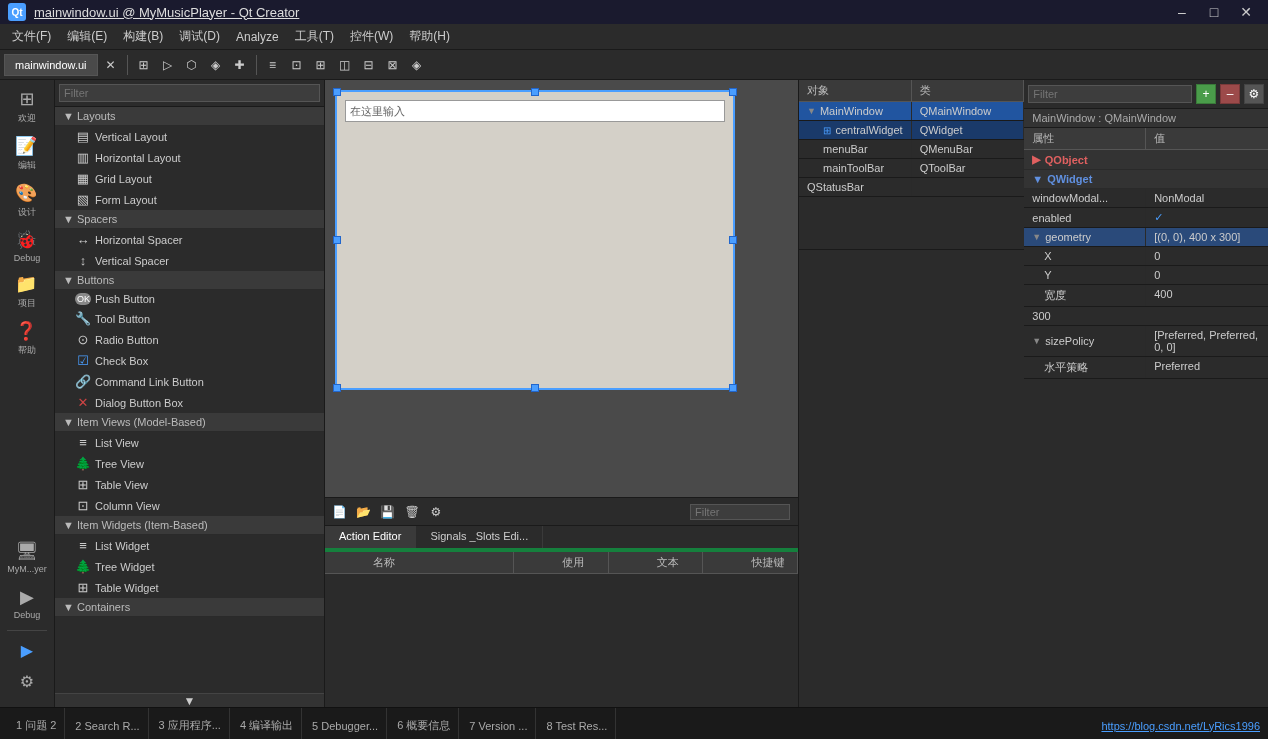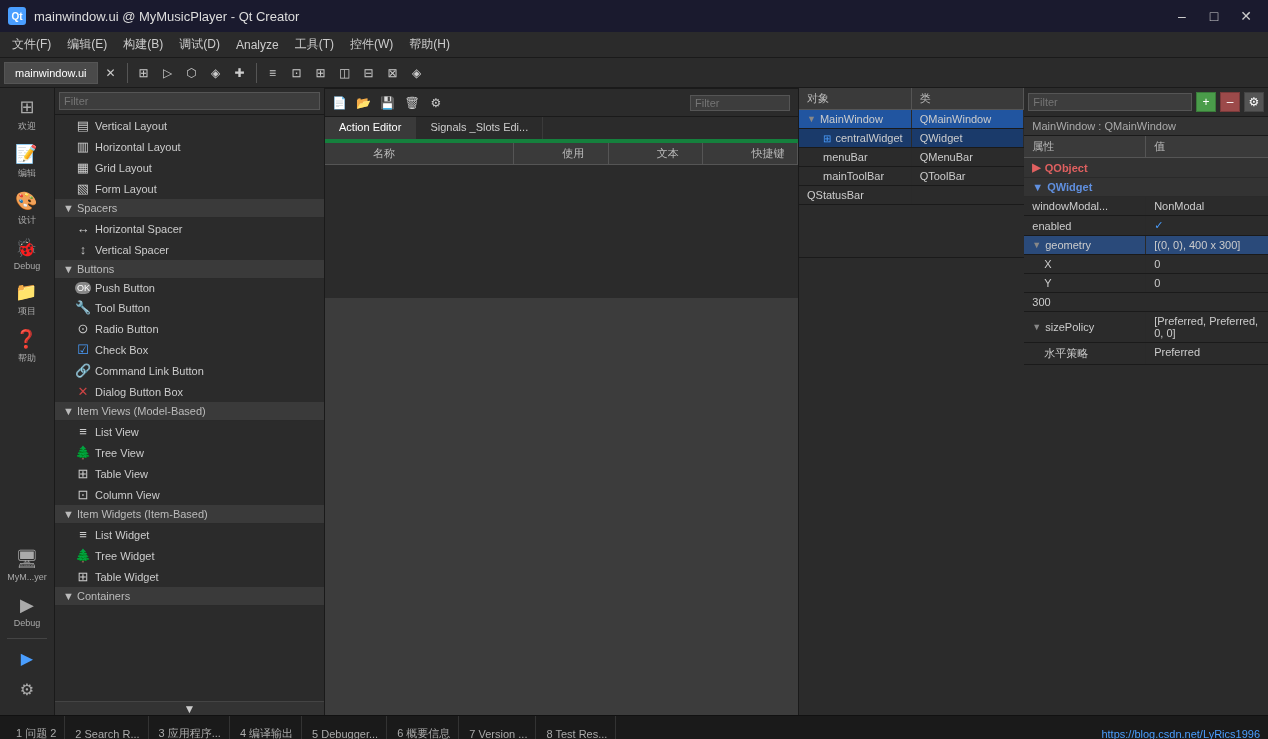--- a/index.html
+++ b/index.html
@@ -16,7 +16,7 @@
     
     #title-bar {
       background: #1a1a2e;
-      height: 32px;
+      height: 24px;
       display: flex;
       align-items: center;
       padding: 0 8px;

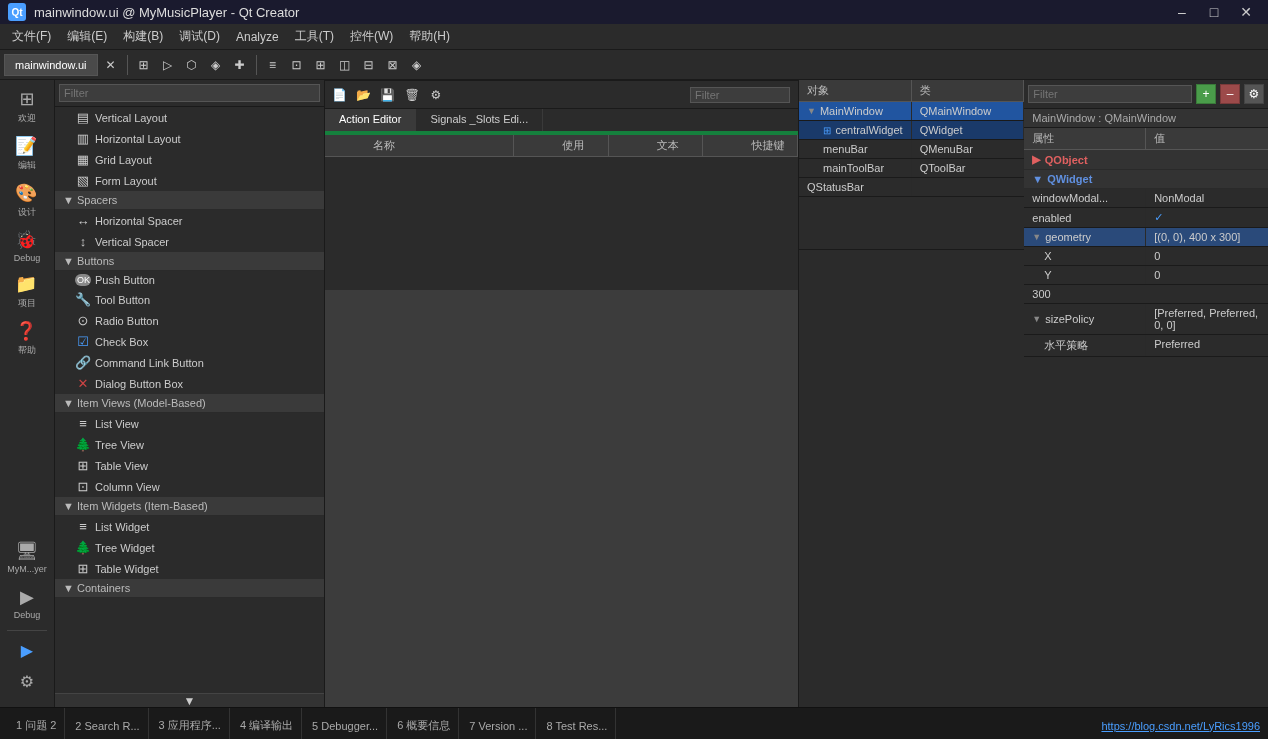--- a/index.html
+++ b/index.html
@@ -31,7 +31,7 @@
       display: flex; align-items: center; justify-content: center;
       font-size: 10px; color: white; font-weight: bold;
     }
-    #title-bar .title-text { flex: 1; }
+    #title-bar .title-text { flex: 1; text-decoration: underline; }
     #title-bar .window-controls { display: flex; gap: 4px; }
     #title-bar .win-btn {
       width: 28px; height: 24px;

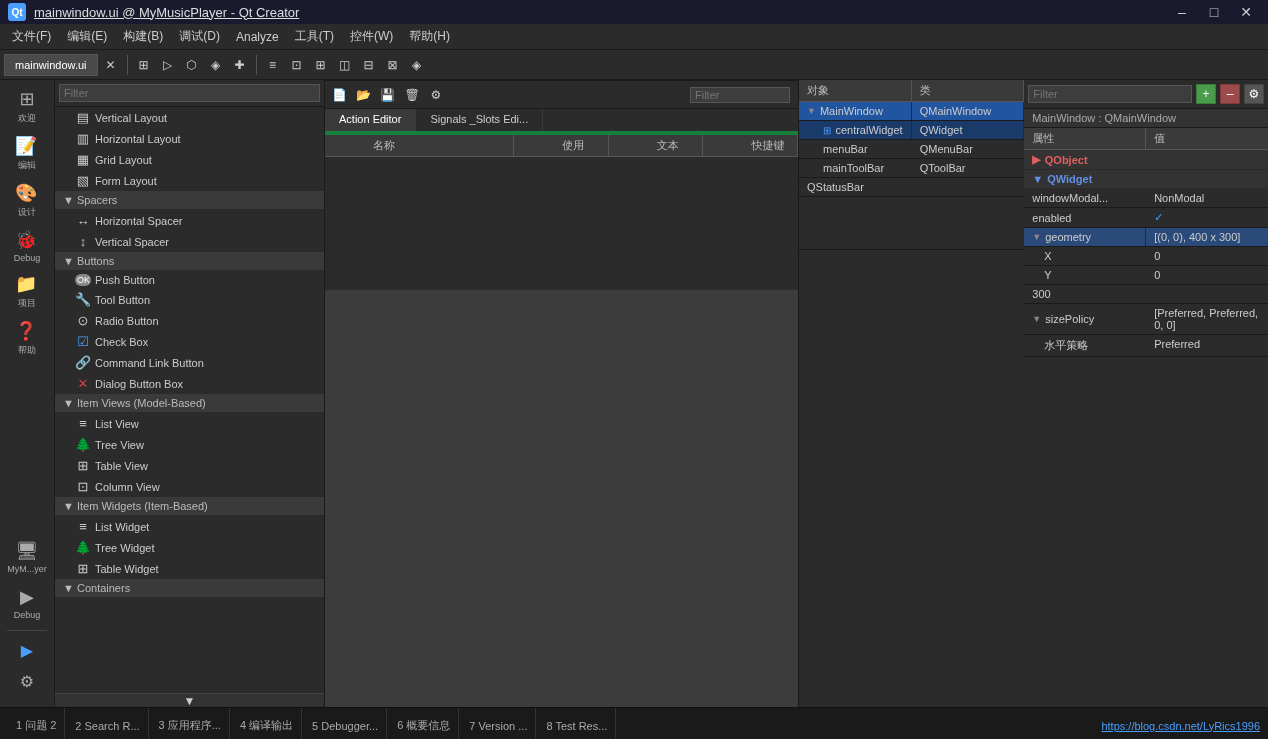--- a/index.html
+++ b/index.html
@@ -507,6 +507,9 @@
     </div>
     <div id="widget-tree">
 
+      <div class="widget-section">
+        ▼ <span>Layouts</span>
+      </div>
       <div class="widget-item">
         <span class="widget-icon">▤</span>
         <span>Vertical Layout</span>

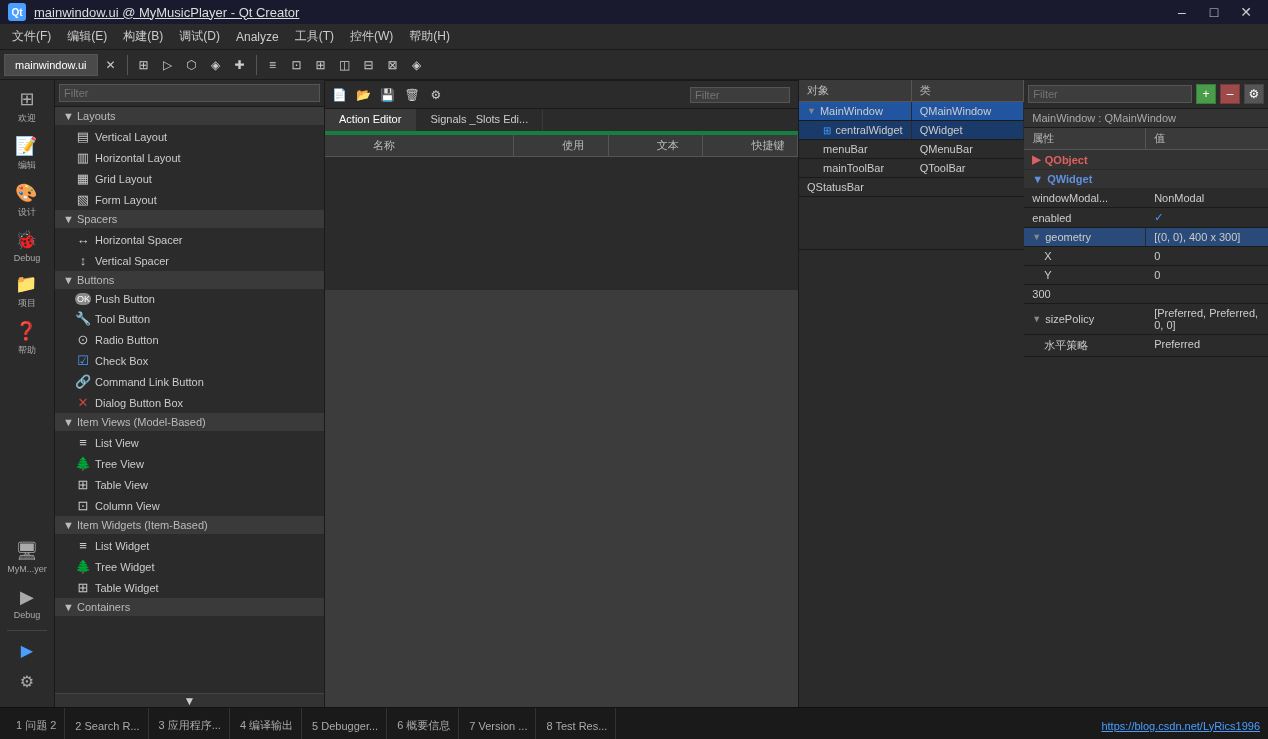--- a/index.html
+++ b/index.html
@@ -612,6 +612,22 @@
 
   <div id="center-area">
 
+    <div id="canvas-area">
+      <div class="canvas-frame">
+        <div class="canvas-input-box">
+          <span style="color:#666;">在这里输入</span>
+        </div>
+
+        <div class="resize-handle" style="top:-4px;left:-4px;"></div>
+        <div class="resize-handle" style="top:-4px;left:50%;transform:translateX(-50%);"></div>
+        <div class="resize-handle" style="top:-4px;right:-4px;"></div>
+        <div class="resize-handle" style="top:50%;left:-4px;transform:translateY(-50%);"></div>
+        <div class="resize-handle" style="top:50%;right:-4px;transform:translateY(-50%);"></div>
+        <div class="resize-handle" style="bottom:-4px;left:-4px;"></div>
+        <div class="resize-handle" style="bottom:-4px;left:50%;transform:translateX(-50%);"></div>
+        <div class="resize-handle" style="bottom:-4px;right:-4px;"></div>
+      </div>
+    </div>
 
     <div id="bottom-panel">
       <div id="bottom-toolbar">

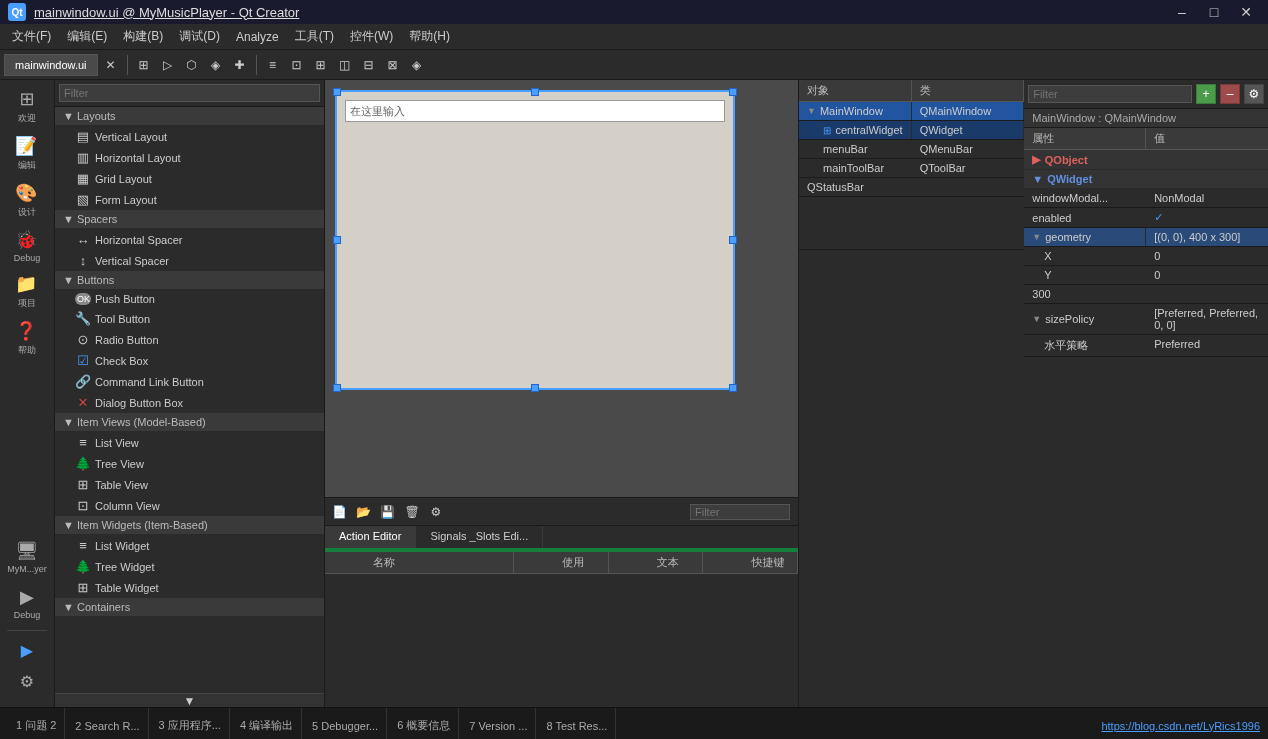--- a/index.html
+++ b/index.html
@@ -752,6 +752,10 @@
           <div class="prop-val">0</div>
         </div>
 
+        <div class="prop-row">
+          <div class="prop-key indented">宽度</div>
+          <div class="prop-val">400</div>
+        </div>
 
         <div class="prop-row">
           <div class="prop-val">300</div>

